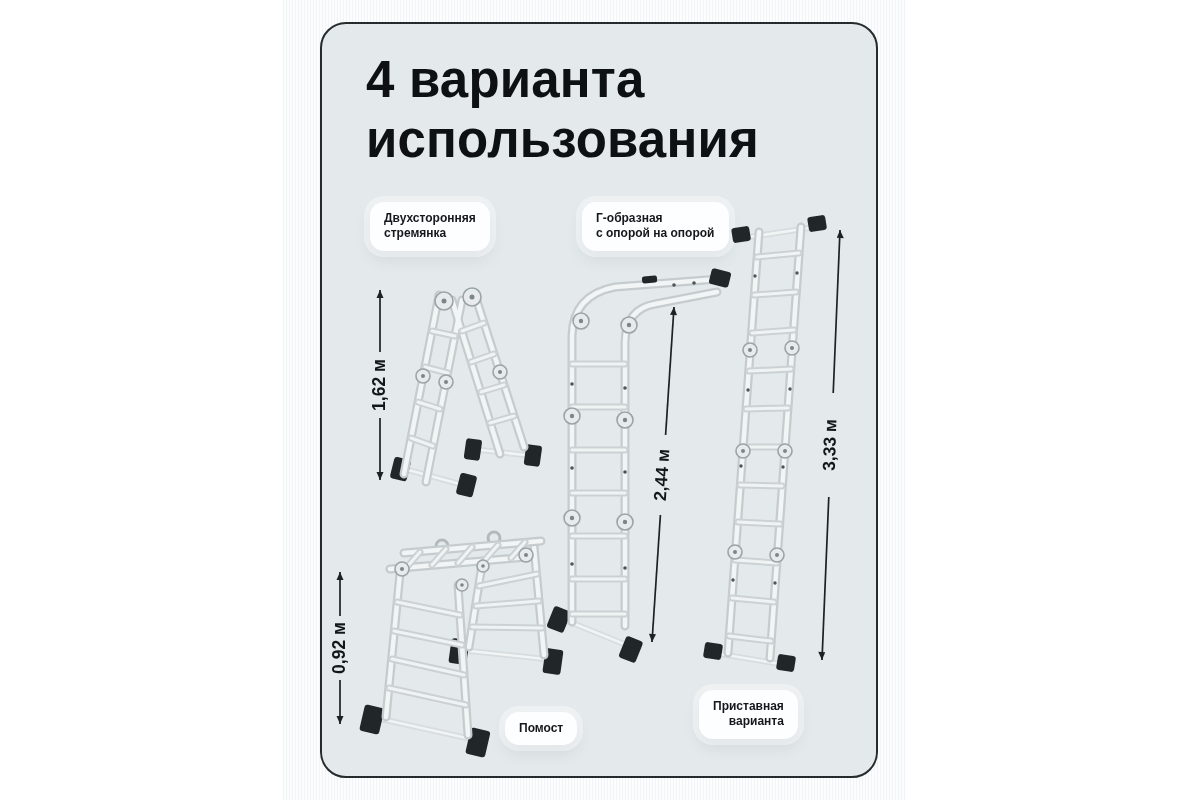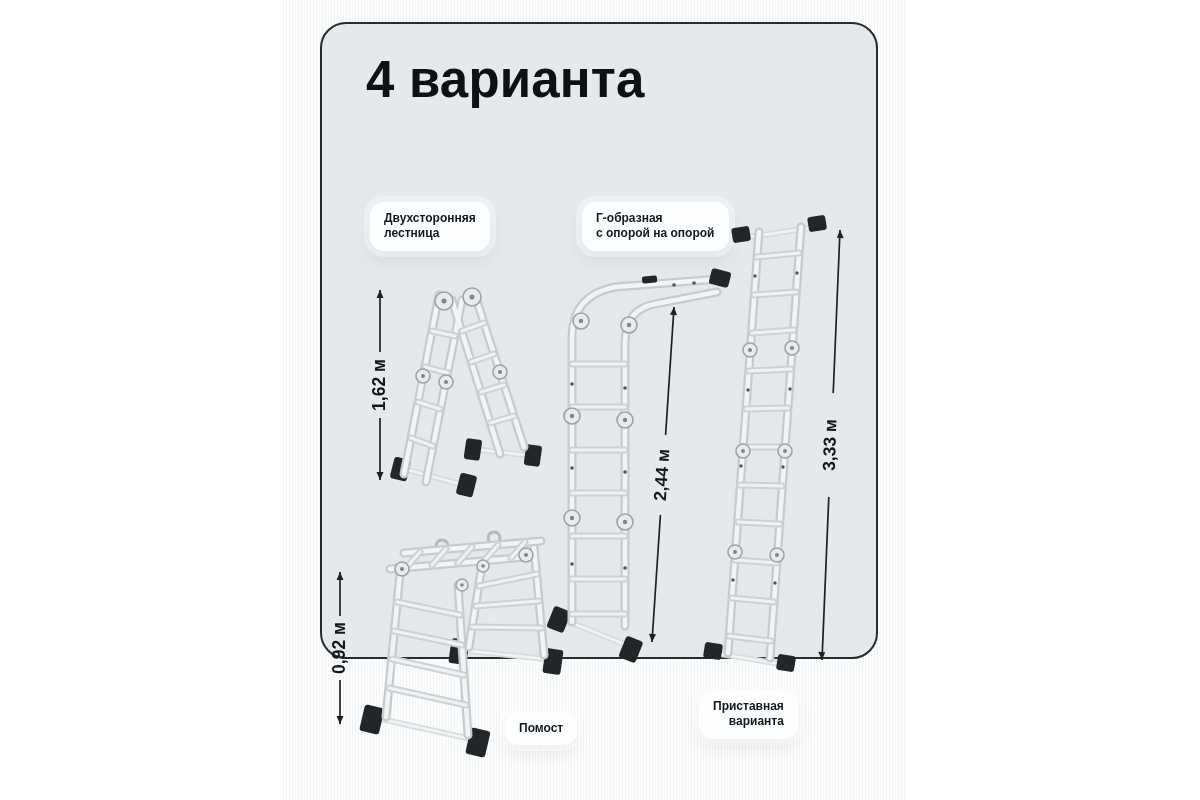--- a/index.html
+++ b/index.html
@@ -14,7 +14,7 @@
     opacity:.75;
   }
   .card {
-    position:absolute; left:320px; top:22px; width:558px; height:637px;
+    position:absolute; left:320px; top:22px; width:558px; height:756px;
     background:#e4eaec;
     border:2px solid #262b2e; border-radius:26px;
     box-sizing:border-box;

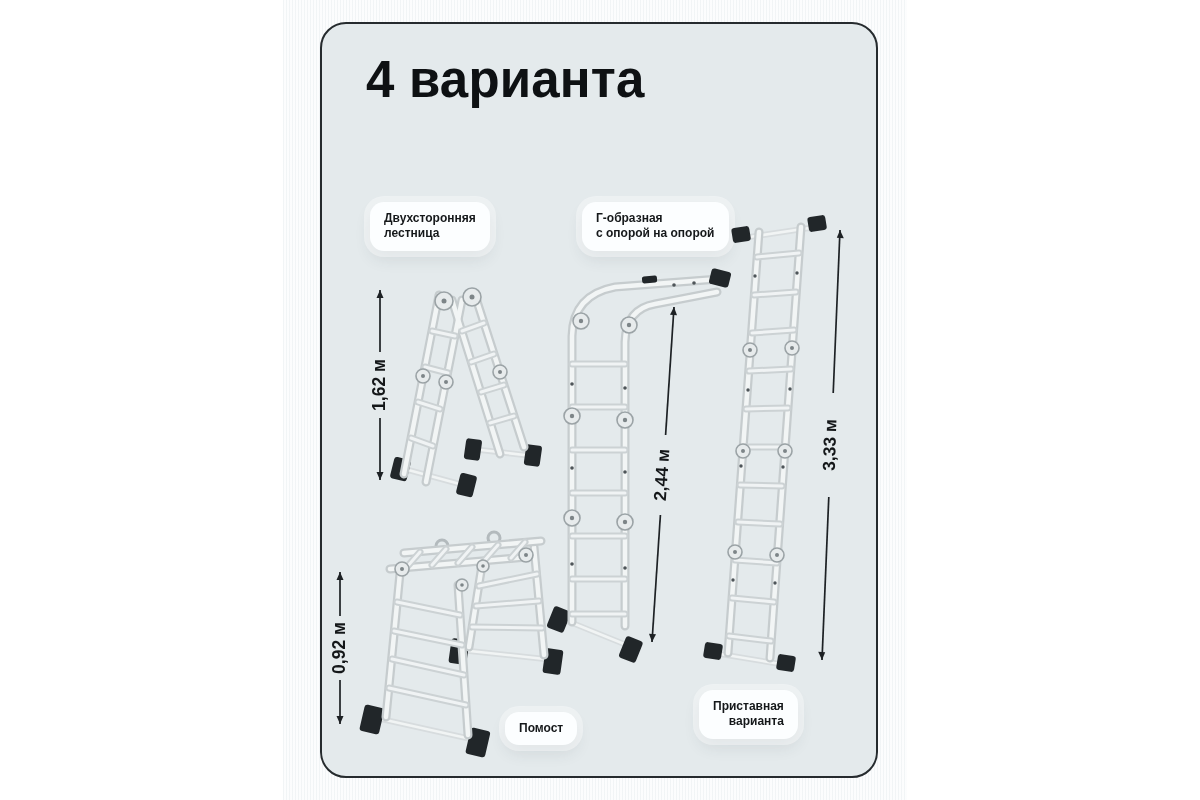--- a/index.html
+++ b/index.html
@@ -62,6 +62,7 @@
 
   <div class="title">
     <span>4 варианта</span>
+    <span>использования</span>
   </div>
 
   <div class="pill pill1">

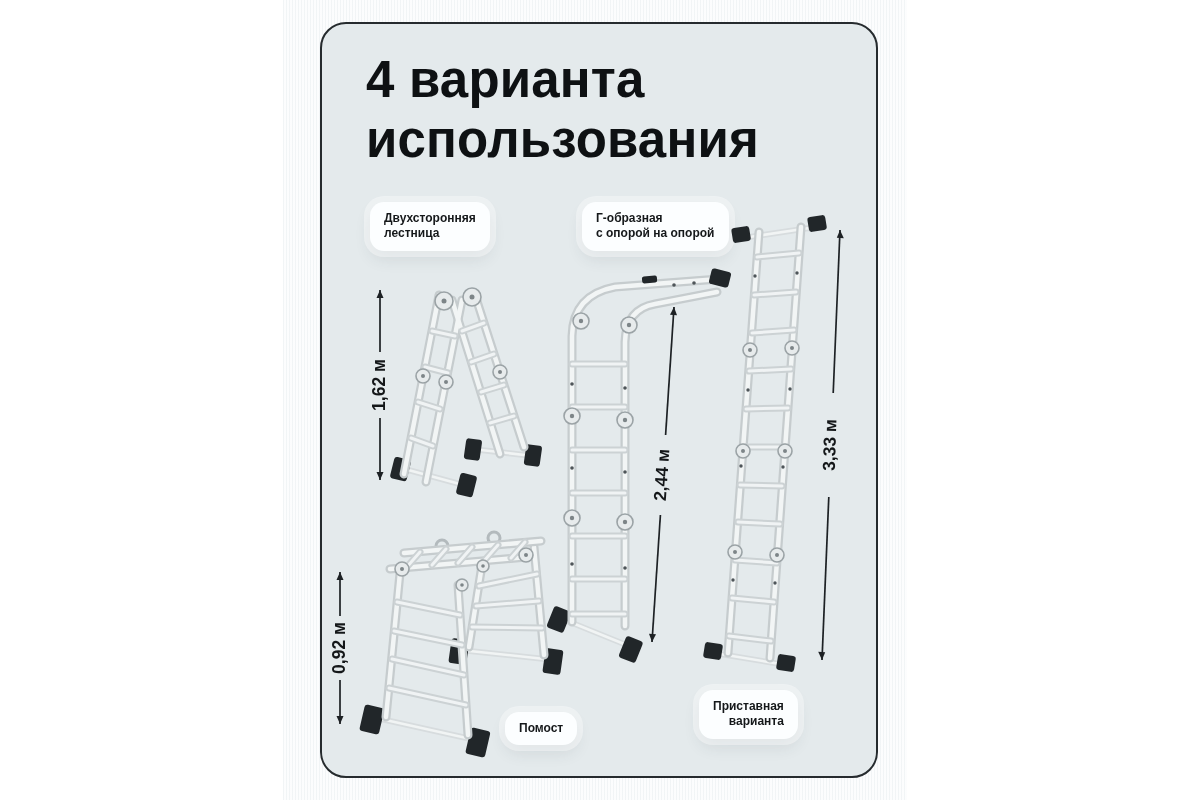--- a/index.html
+++ b/index.html
@@ -67,7 +67,7 @@
 
   <div class="pill pill1">
     <span>Двухсторонняя</span>
-    <span>лестница</span>
+    <span>стремянка</span>
   </div>
   <div class="pill pill2">
     <span>Г-образная</span>

